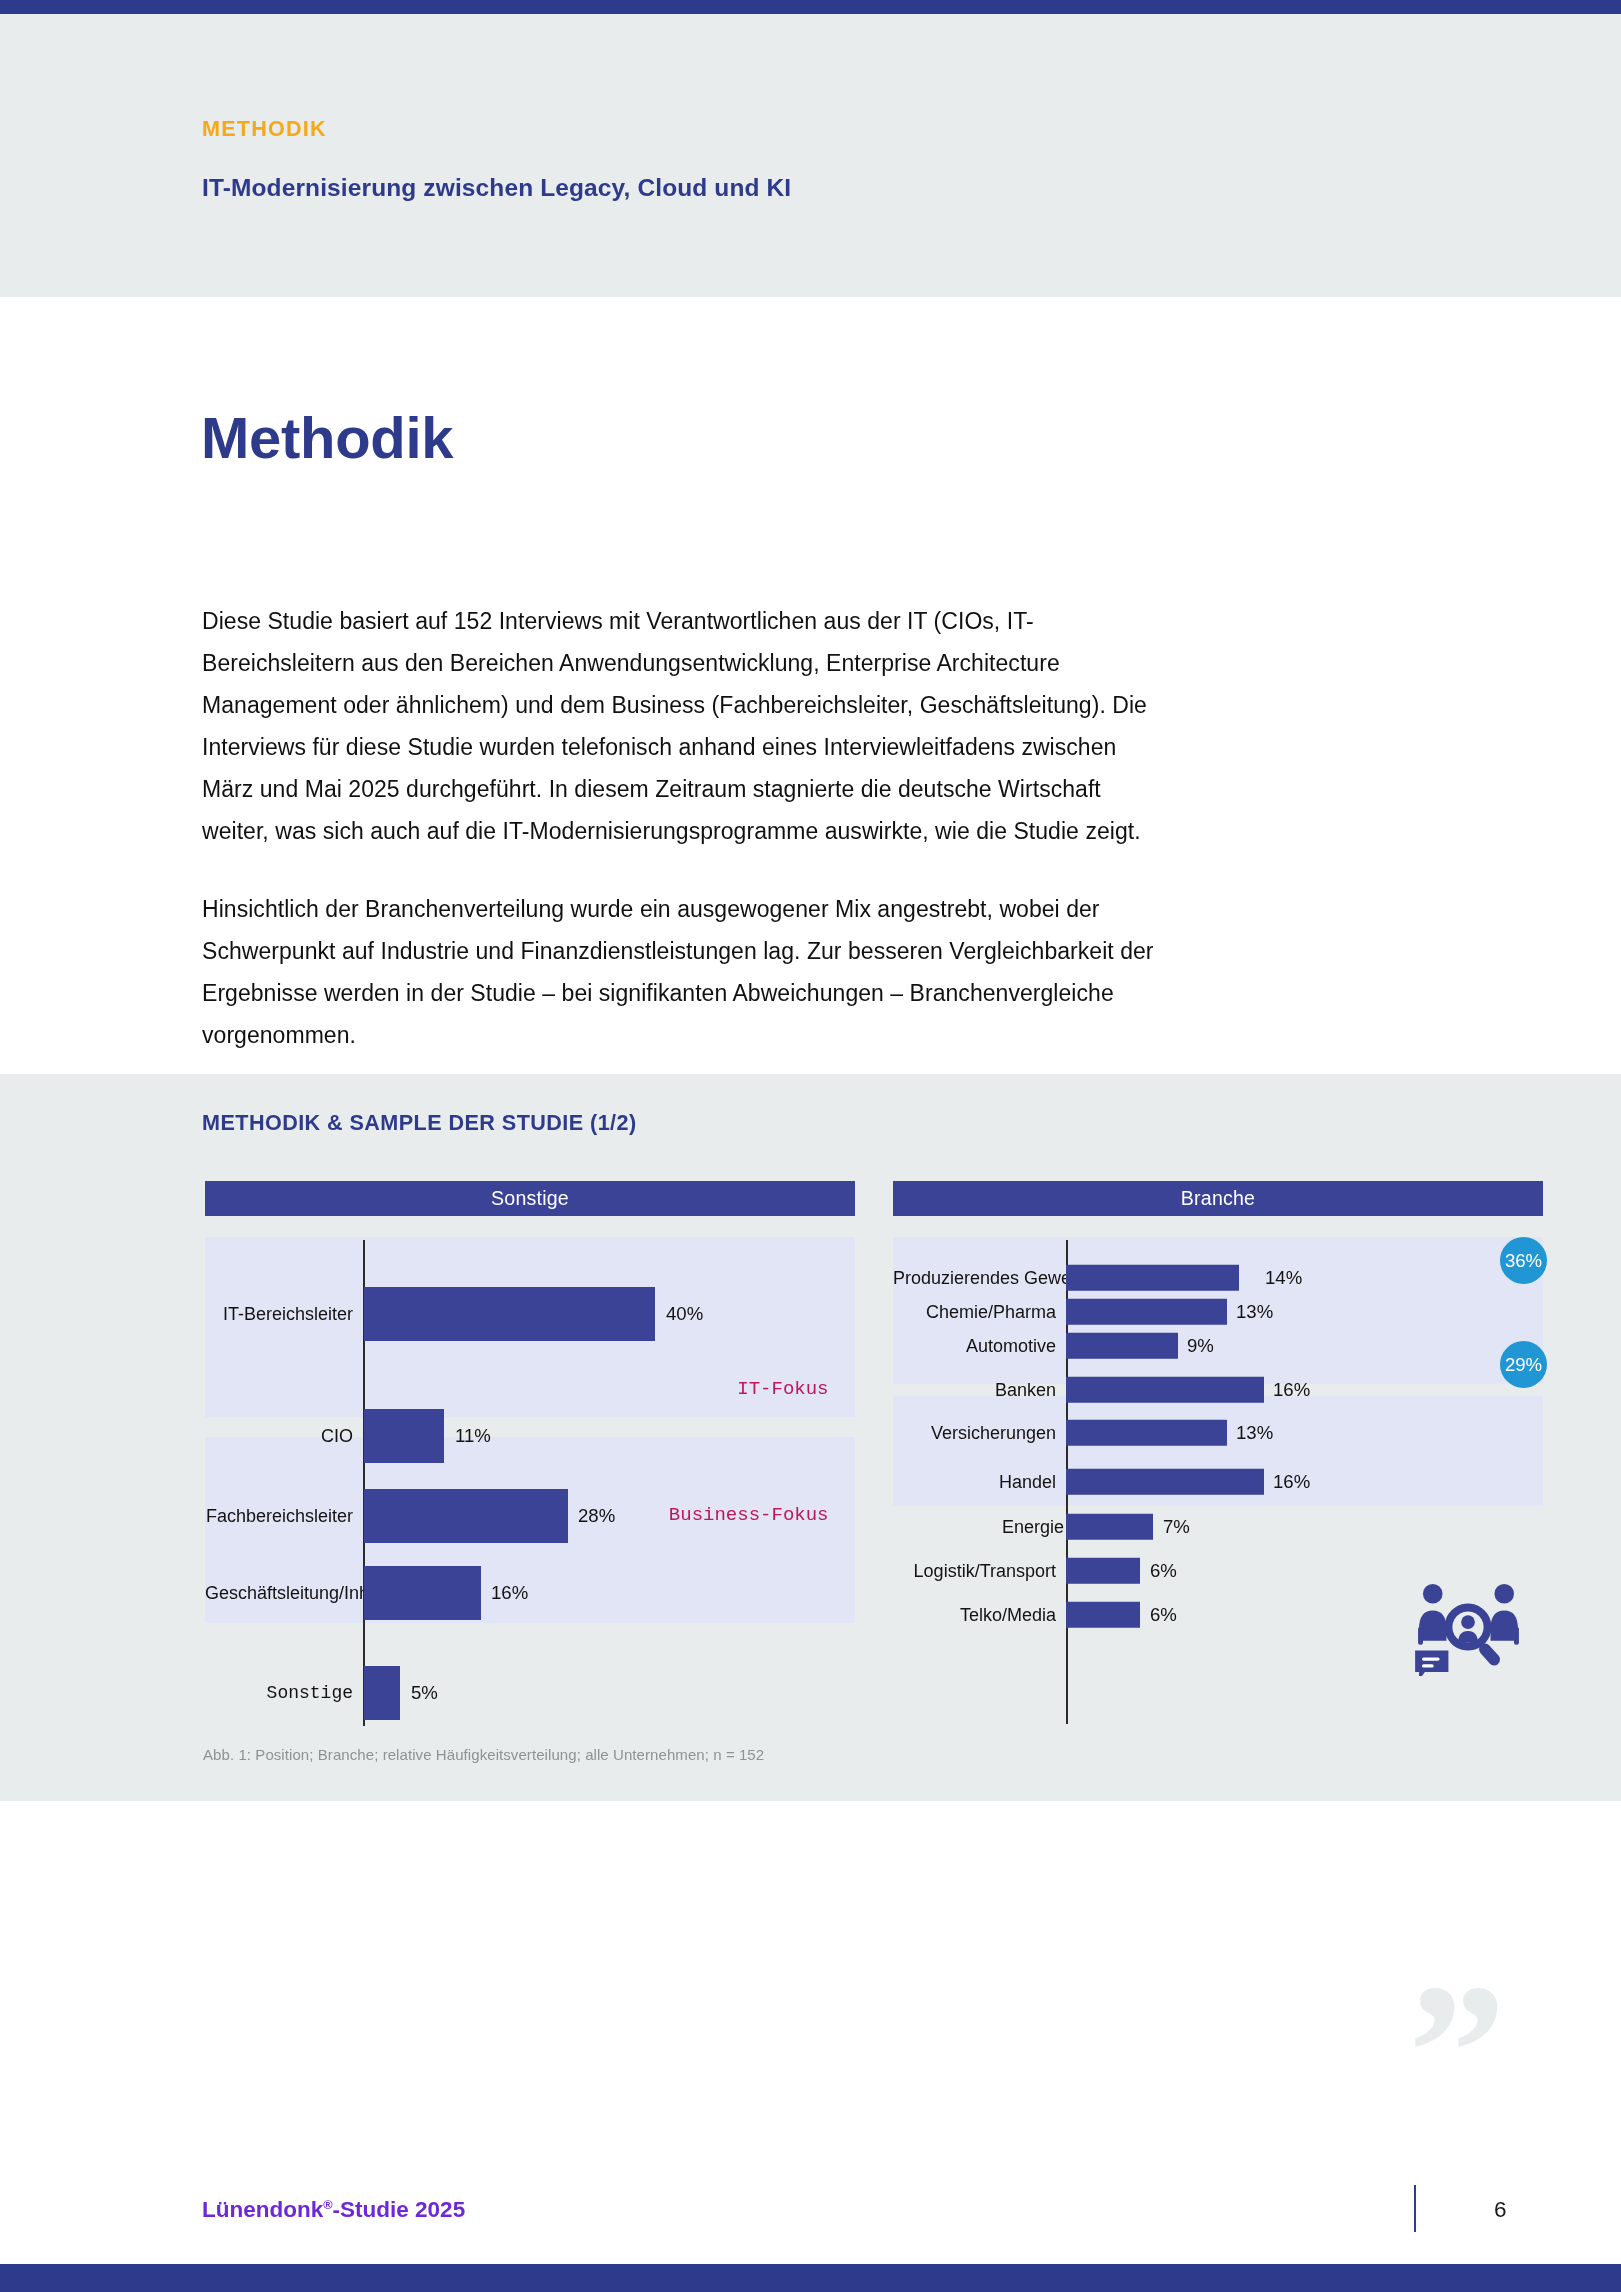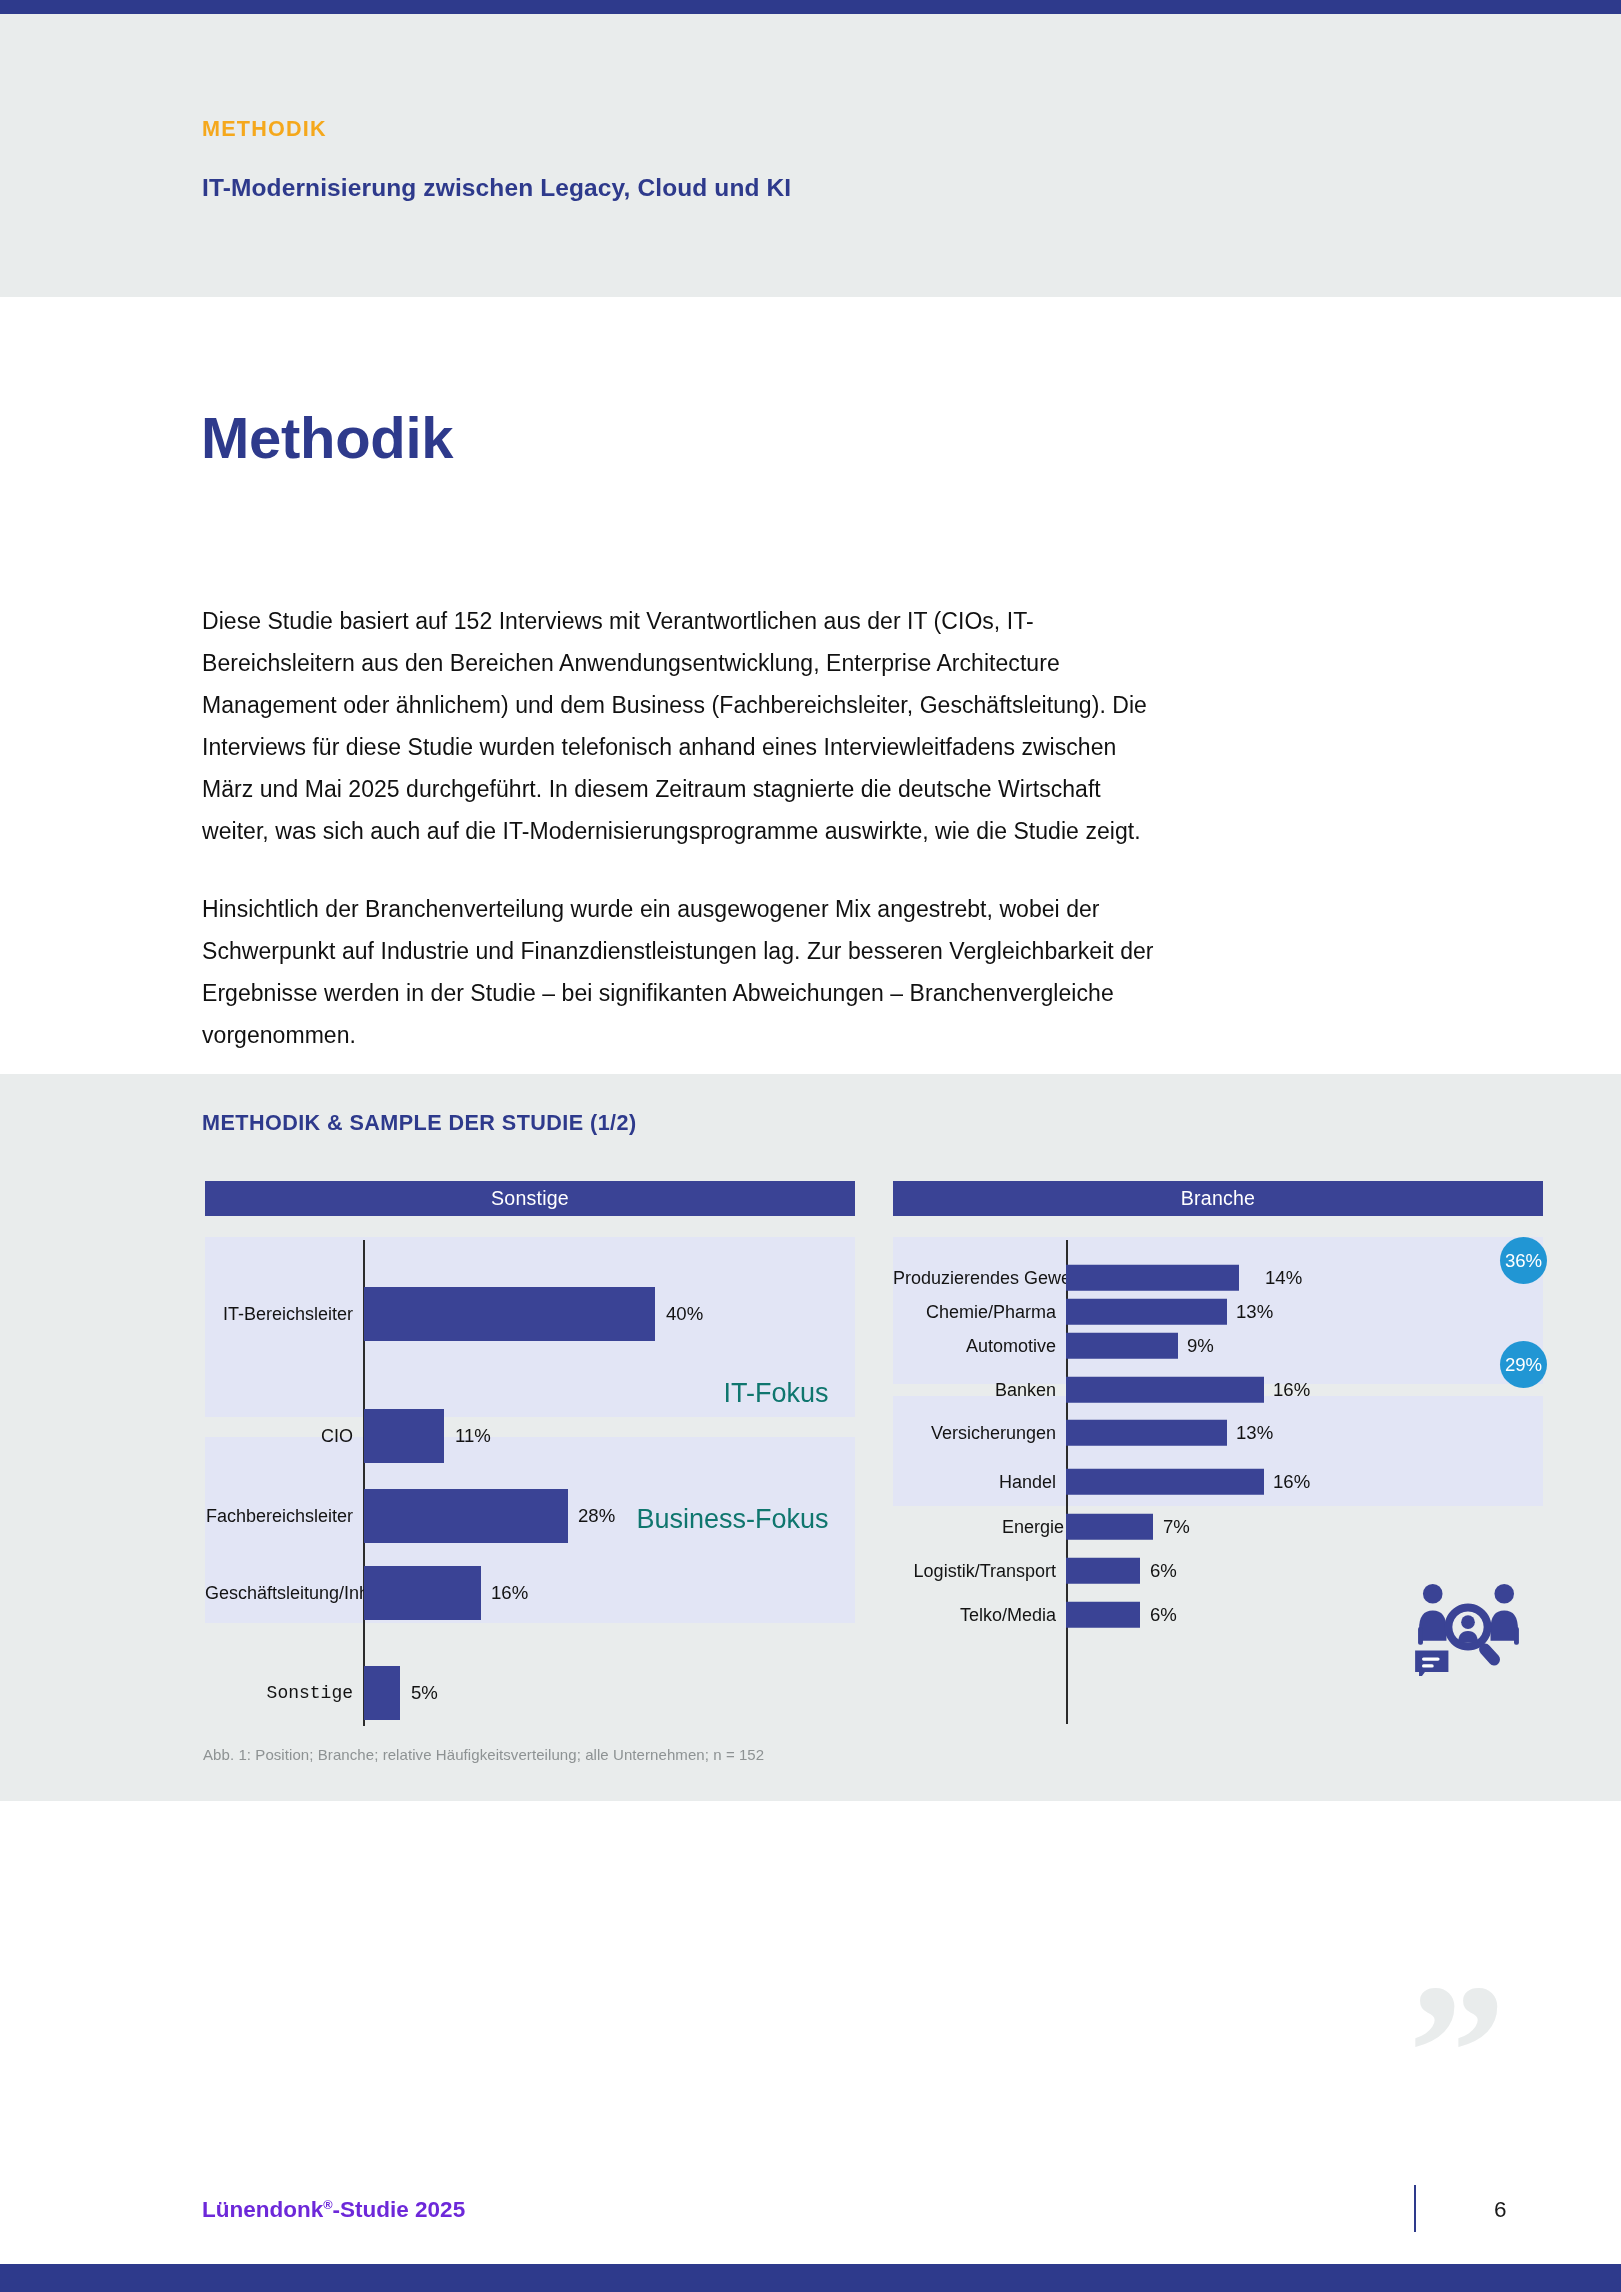--- a/index.html
+++ b/index.html
@@ -105,8 +105,9 @@
   }
 
   .focus-label{
-    position:absolute; font-size:27px; color:#0f766e; font-weight:normal;
+    position:absolute; font-size:19px; color:#be185d; font-weight:normal;
     white-space:nowrap;
+    font-family:Liberation Mono, monospace;
   }
 
   .badge{

